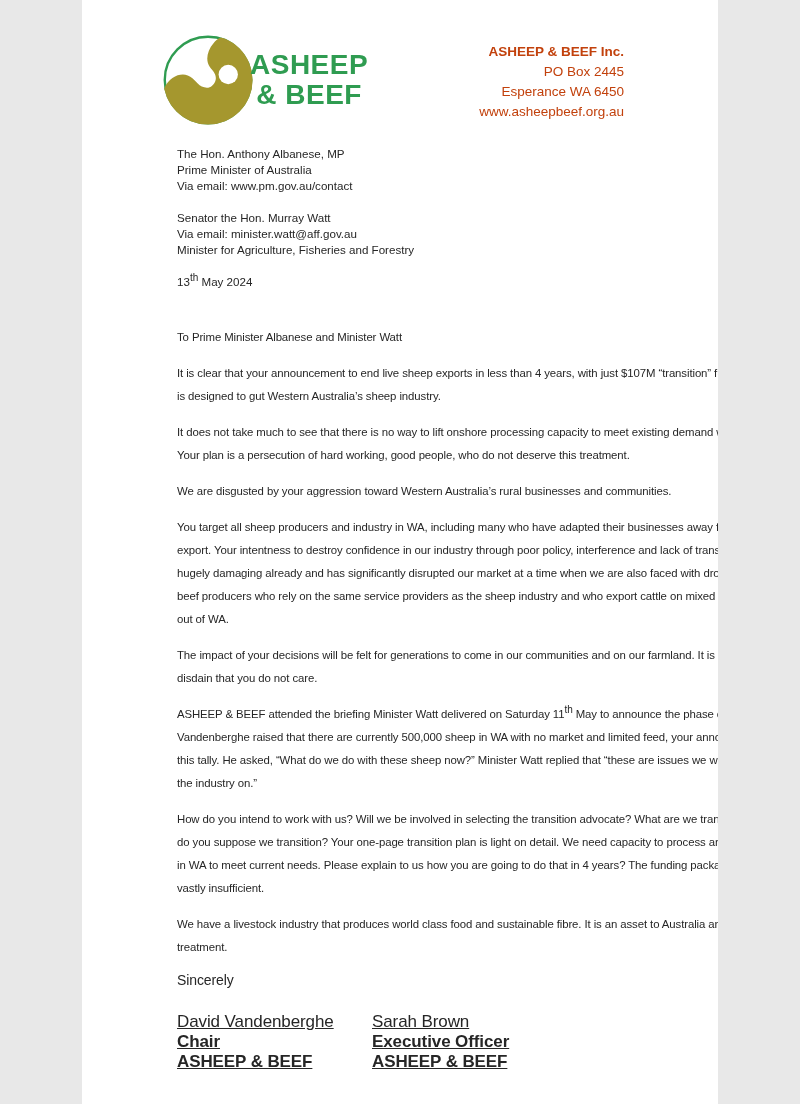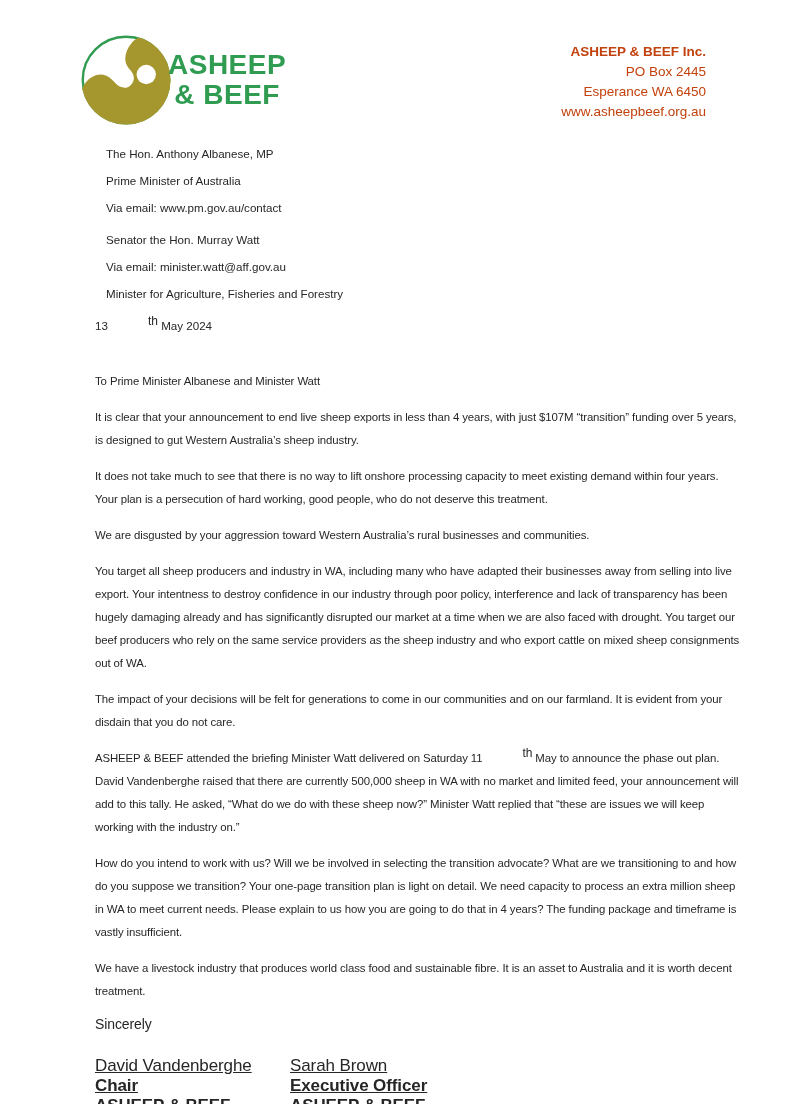--- a/index.html
+++ b/index.html
@@ -4,7 +4,7 @@
 <style>
   html,body{margin:0;padding:0;background:#e8e8e8;}
   .page{
-    width:800px;height:1104px;background:#ffffff;margin:0 auto;
+    width:636px;height:1104px;background:#ffffff;margin:0 auto;
     font-family:"Liberation Sans",sans-serif;color:#262626;
     position:relative;overflow:hidden;box-sizing:border-box;
   }

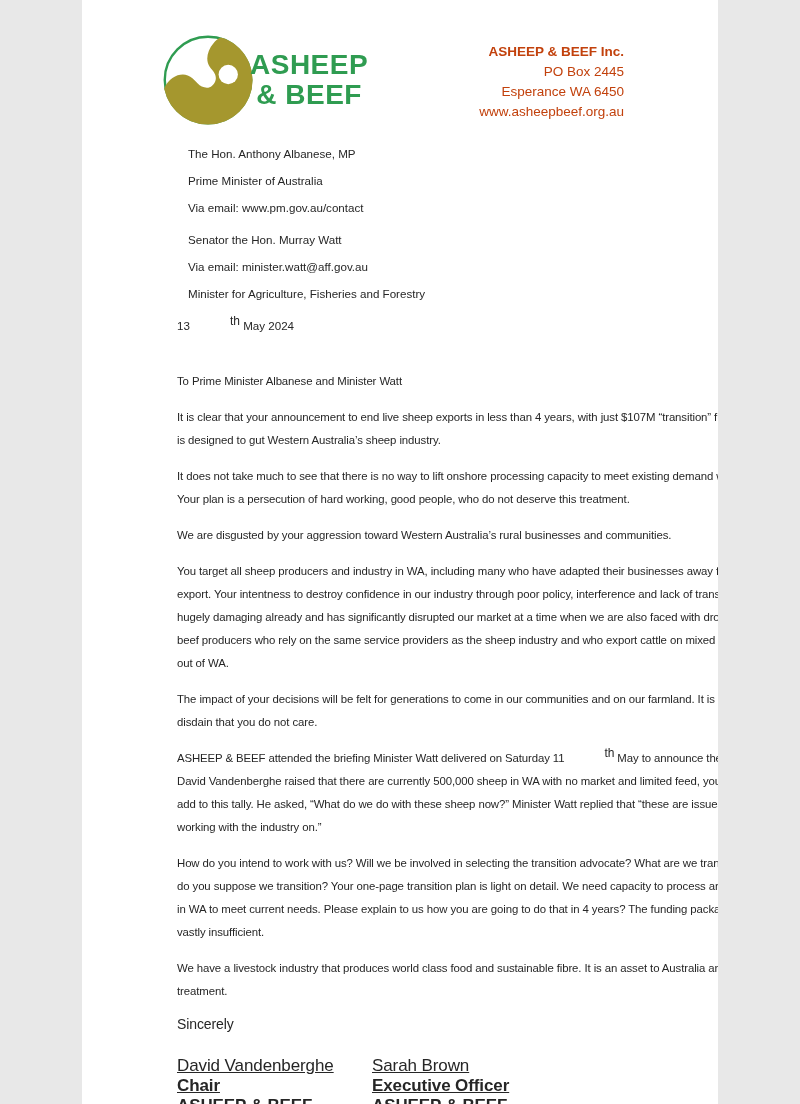--- a/index.html
+++ b/index.html
@@ -26,7 +26,7 @@
   
   .address-area{margin:20px 0 0 95px;font-size:11.6px;line-height:16px;color:#262626;}
   .recipient-block{margin:0 0 16px 0;}
-  .recipient-block p{margin:11px;}
+  .recipient-block p{margin:0;}
   .date-line{margin-top:12px;}
   sup{font-size:12px;line-height:0;margin-left:40px;}
   

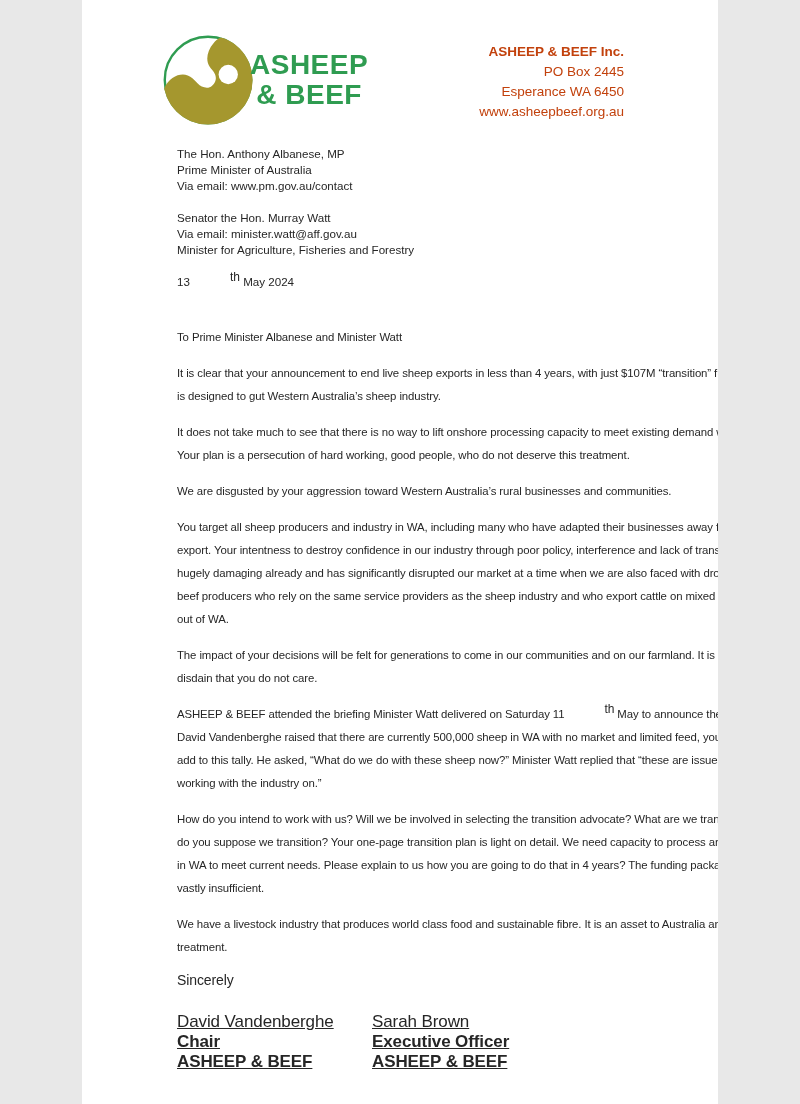--- a/index.html
+++ b/index.html
@@ -28,7 +28,7 @@
   .recipient-block{margin:0 0 16px 0;}
   .recipient-block p{margin:0;}
   .date-line{margin-top:12px;}
-  sup{font-size:12px;line-height:0;margin-left:40px;}
+  sup{font-size:10px;line-height:0;}
   
   .letter-body{
     margin:36px 0 0 95px;width:648px;

